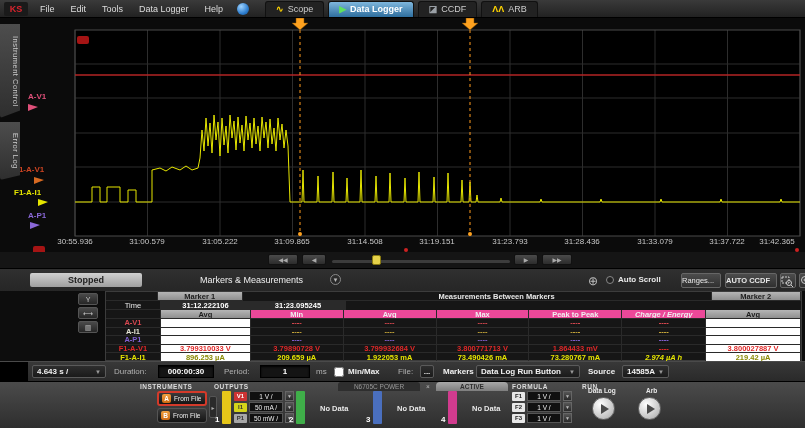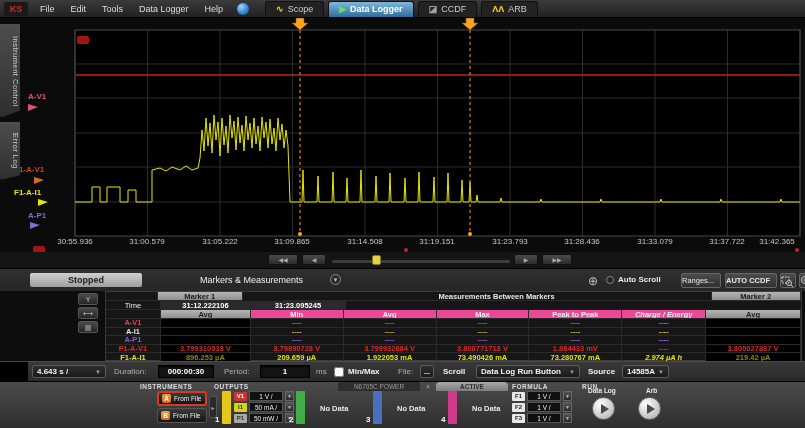--- a/index.html
+++ b/index.html
@@ -59,7 +59,7 @@
   .c0{width:55px;} .c1{width:90px;} .c2,.c3,.c4,.c5{width:93px;} .c6{width:84px;font-style:italic;} .c7{width:95px;}
   .cm{width:456px;margin-left:40px;}
   .gray { background:linear-gradient(#b5b5b5,#8f8f8f); color:#1c1c1c; font-weight:bold; }
-  .graycell { background:#000000; }
+  .graycell { background:#ffffff; }
   .colh { background:#ec4899; color:#f0f0f0; font-weight:bold; }
   .w { color:#e8e8e8; }
   .timecell { background:#2a2a2a; color:#fff; font-weight:bold; }

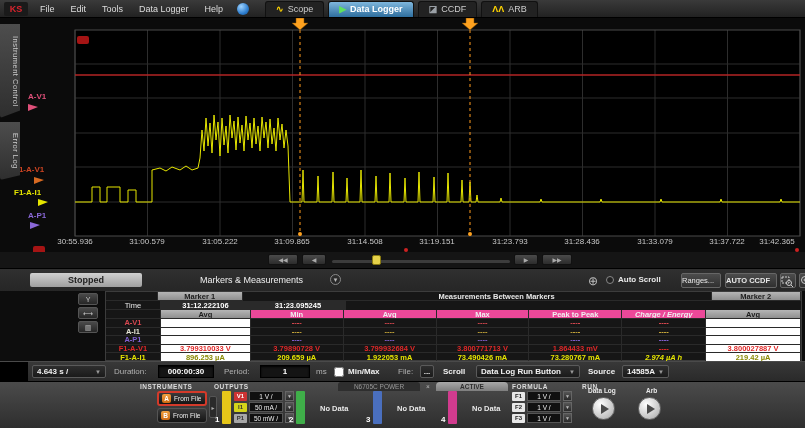--- a/index.html
+++ b/index.html
@@ -347,7 +347,7 @@
   <div class="drop" style="left:420px; width:14px; justify-content:center">
     <span>...</span>
   </div>
-  <span class="lbl wlbl" style="left:443px">Scroll</span>
+  <span class="lbl wlbl" style="left:443px">Markers</span>
   <div class="drop" style="left:476px; width:104px">
     <span>Data Log Run Button</span>
       <span class="ar">▼</span>

